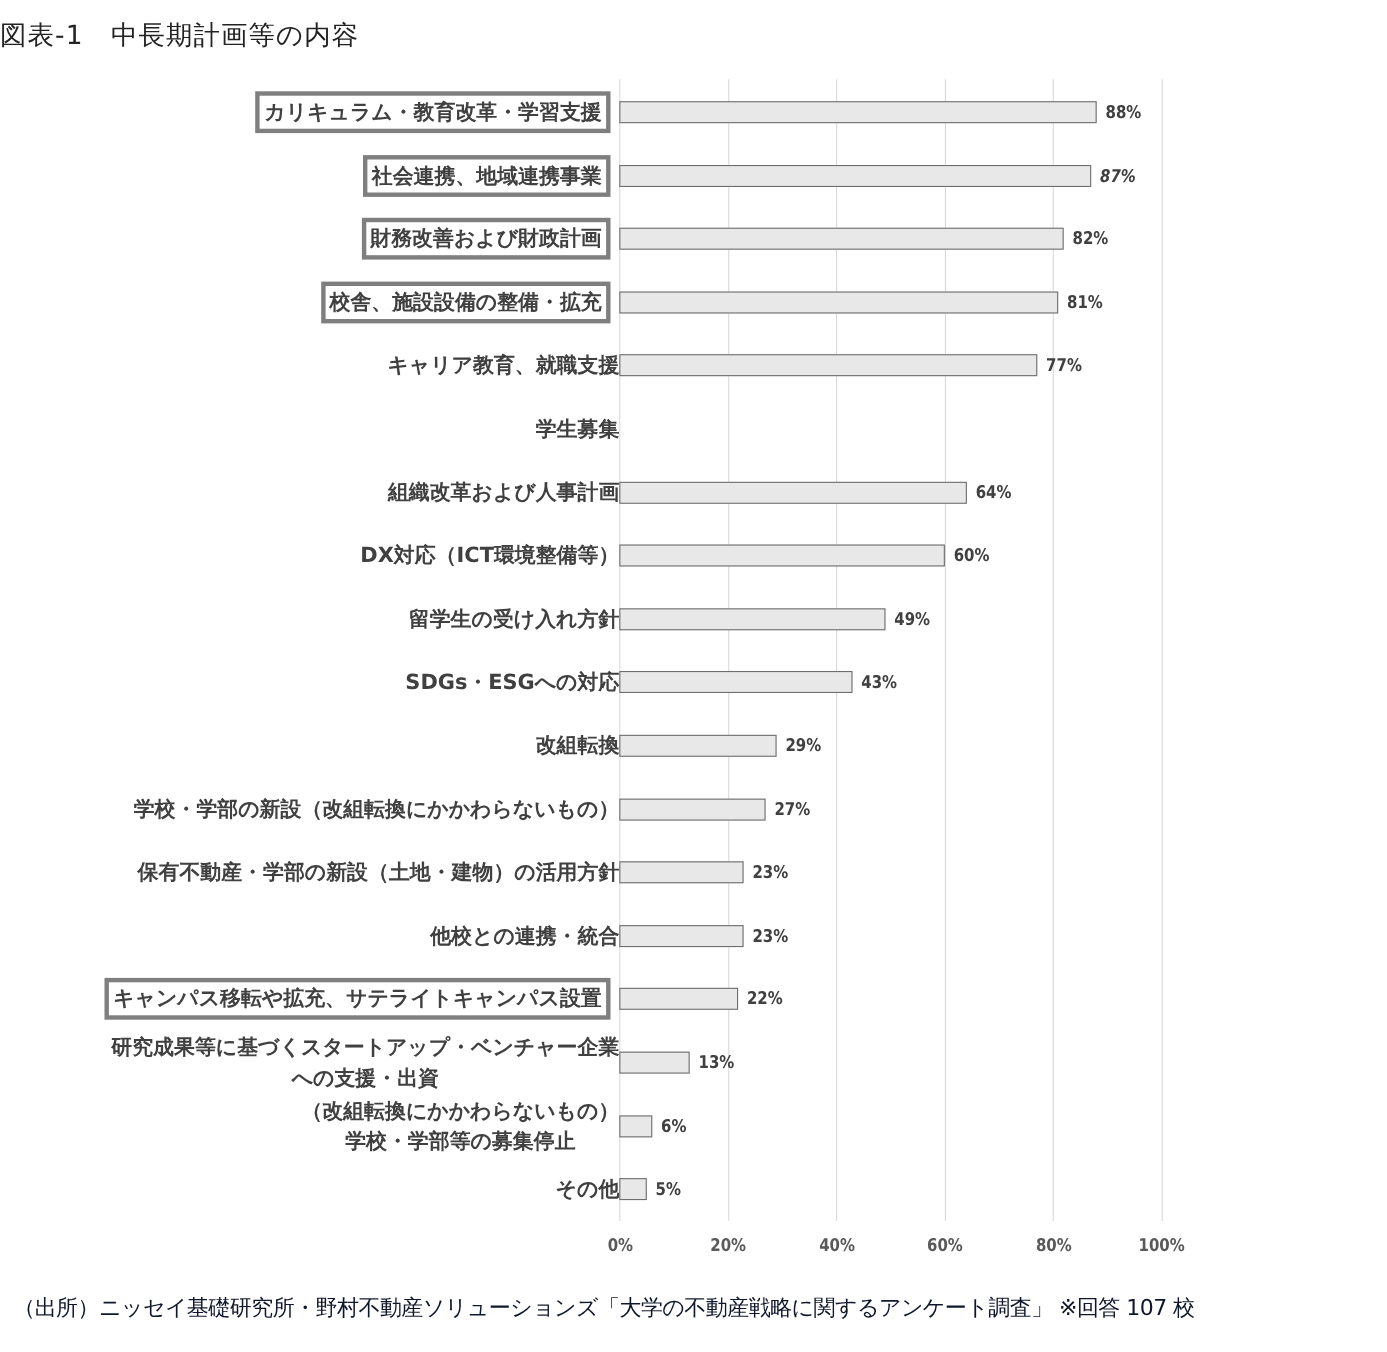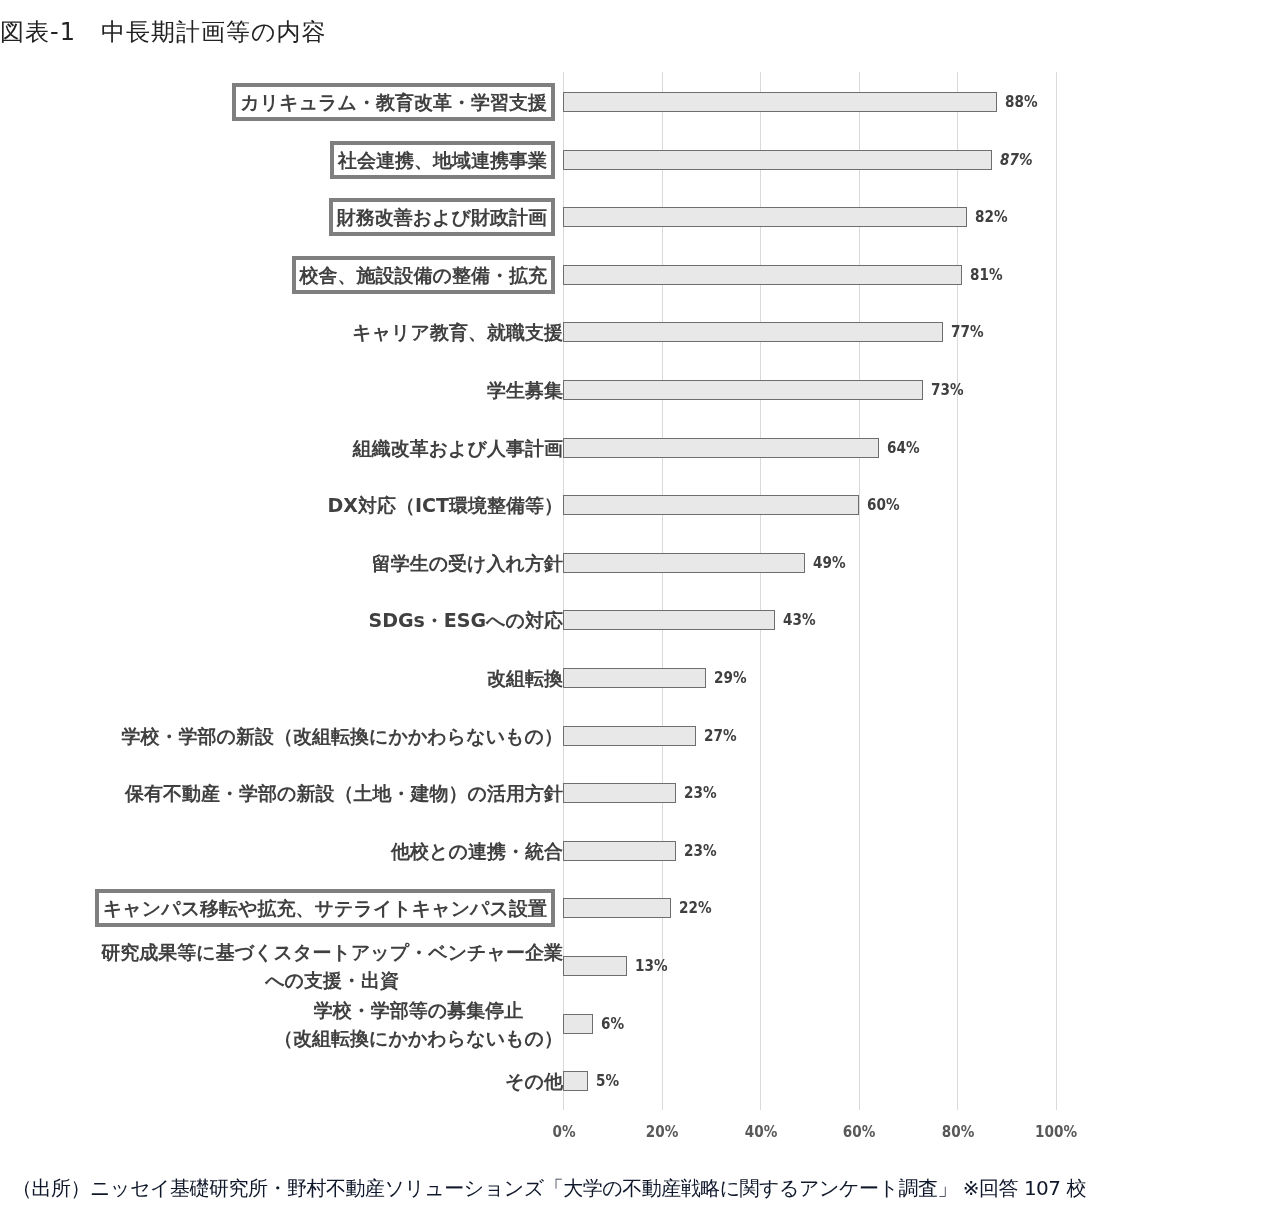--- a/index.html
+++ b/index.html
@@ -112,10 +112,6 @@
       <div class="bar" style="width: 379.61px;"></div>
       <div class="val" style="left: 387.61px;">77%</div>
     </div>
-    <div class="row" style="top: 290px;">
-      <div class="bar" style="width: 359.89px;"></div>
-      <div class="val" style="left: 367.89px;">73%</div>
-    </div>
     <div class="row" style="top: 347.6px;">
       <div class="bar" style="width: 315.52px;"></div>
       <div class="val" style="left: 323.52px;">64%</div>

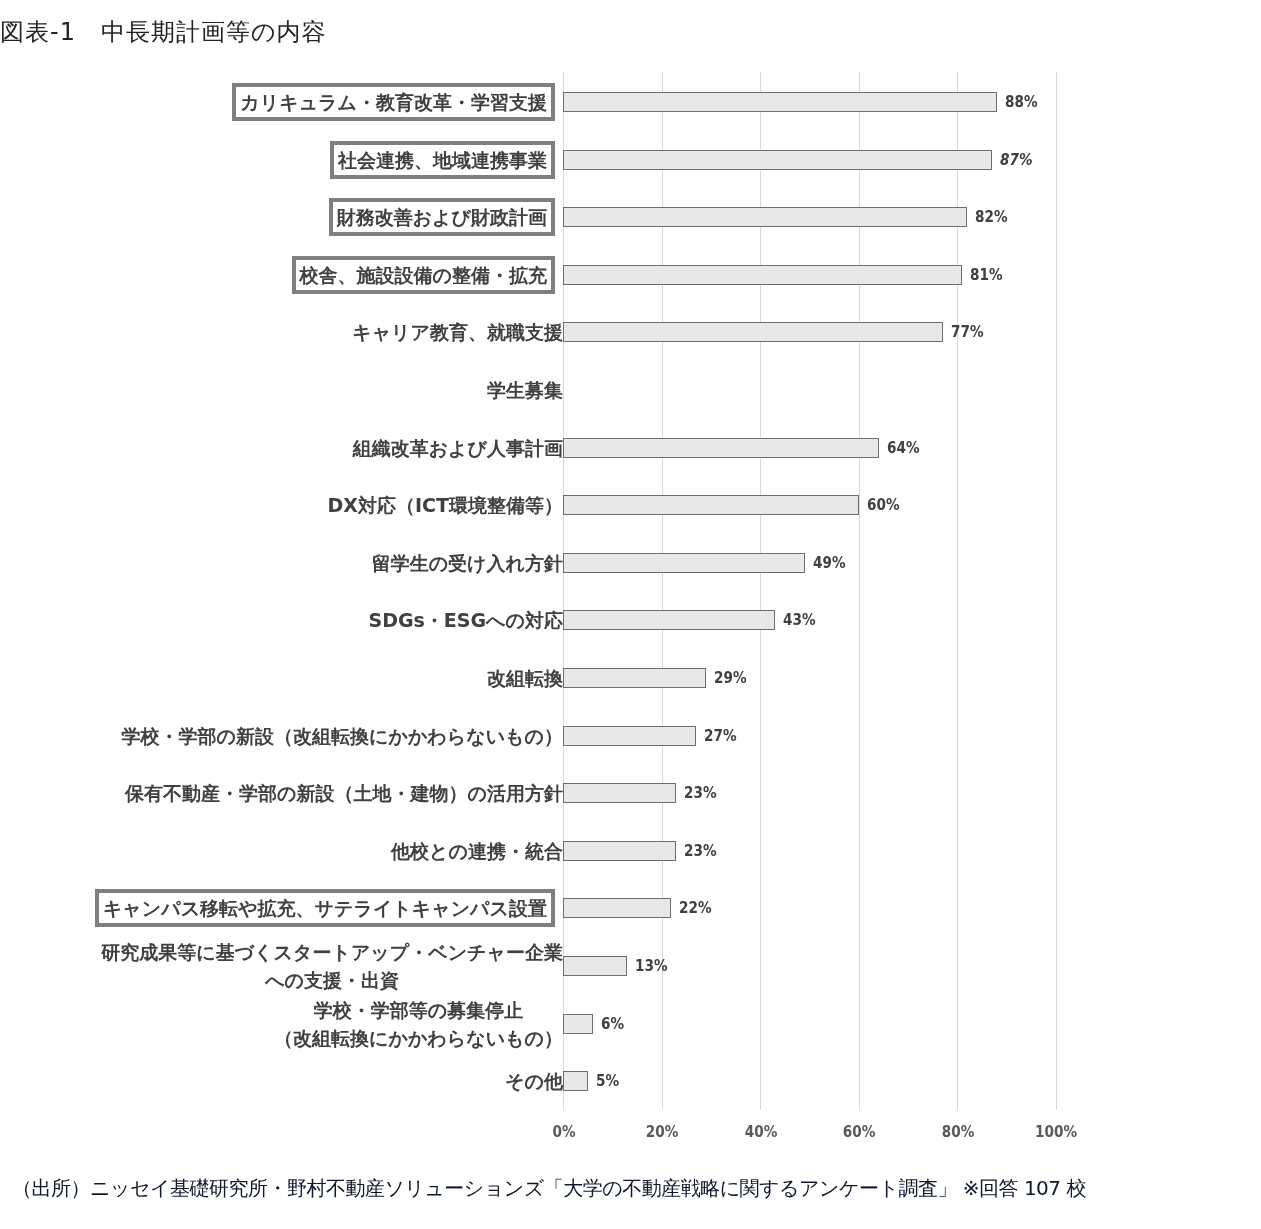--- a/index.html
+++ b/index.html
@@ -77,8 +77,8 @@
       <div>への支援・出資</div>
     </div>
     <div class="lab" style="top: 995.6px; line-height: 28px;">
+      <div>（改組転換にかかわらないもの）</div>
       <div>学校・学部等の募集停止</div>
-      <div>（改組転換にかかわらないもの）</div>
     </div>
     <div class="lab" style="top: 1067.2px;">
       <div>その他</div>

